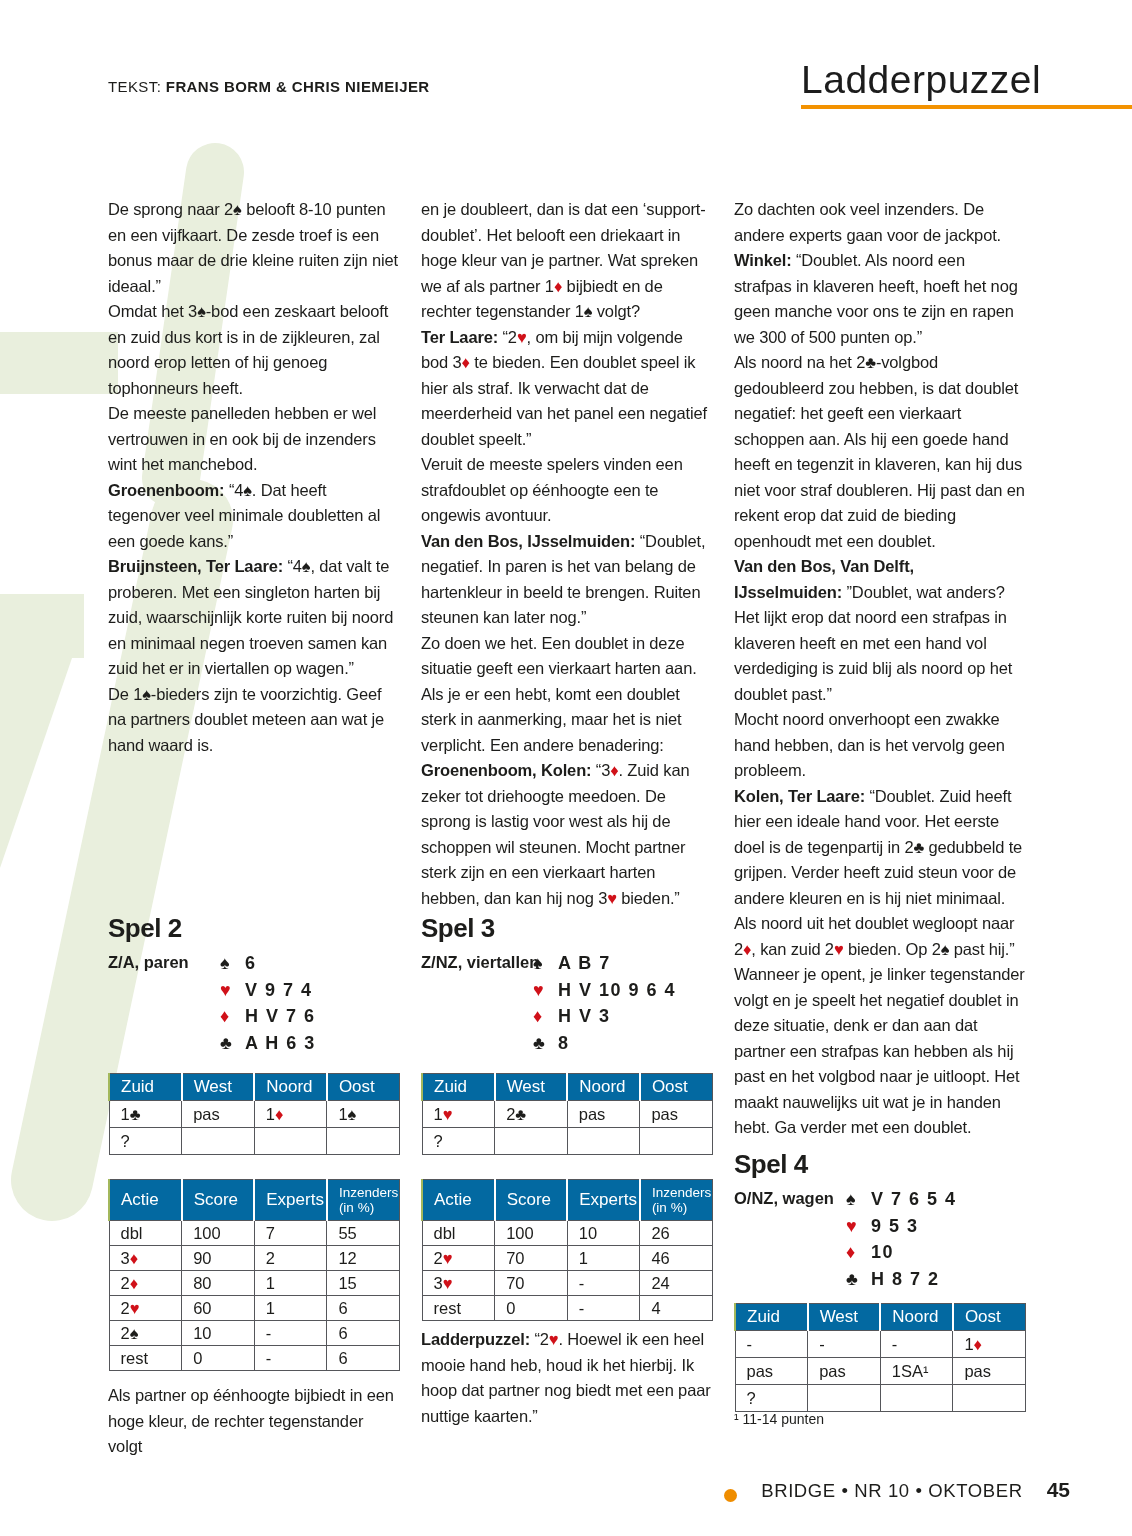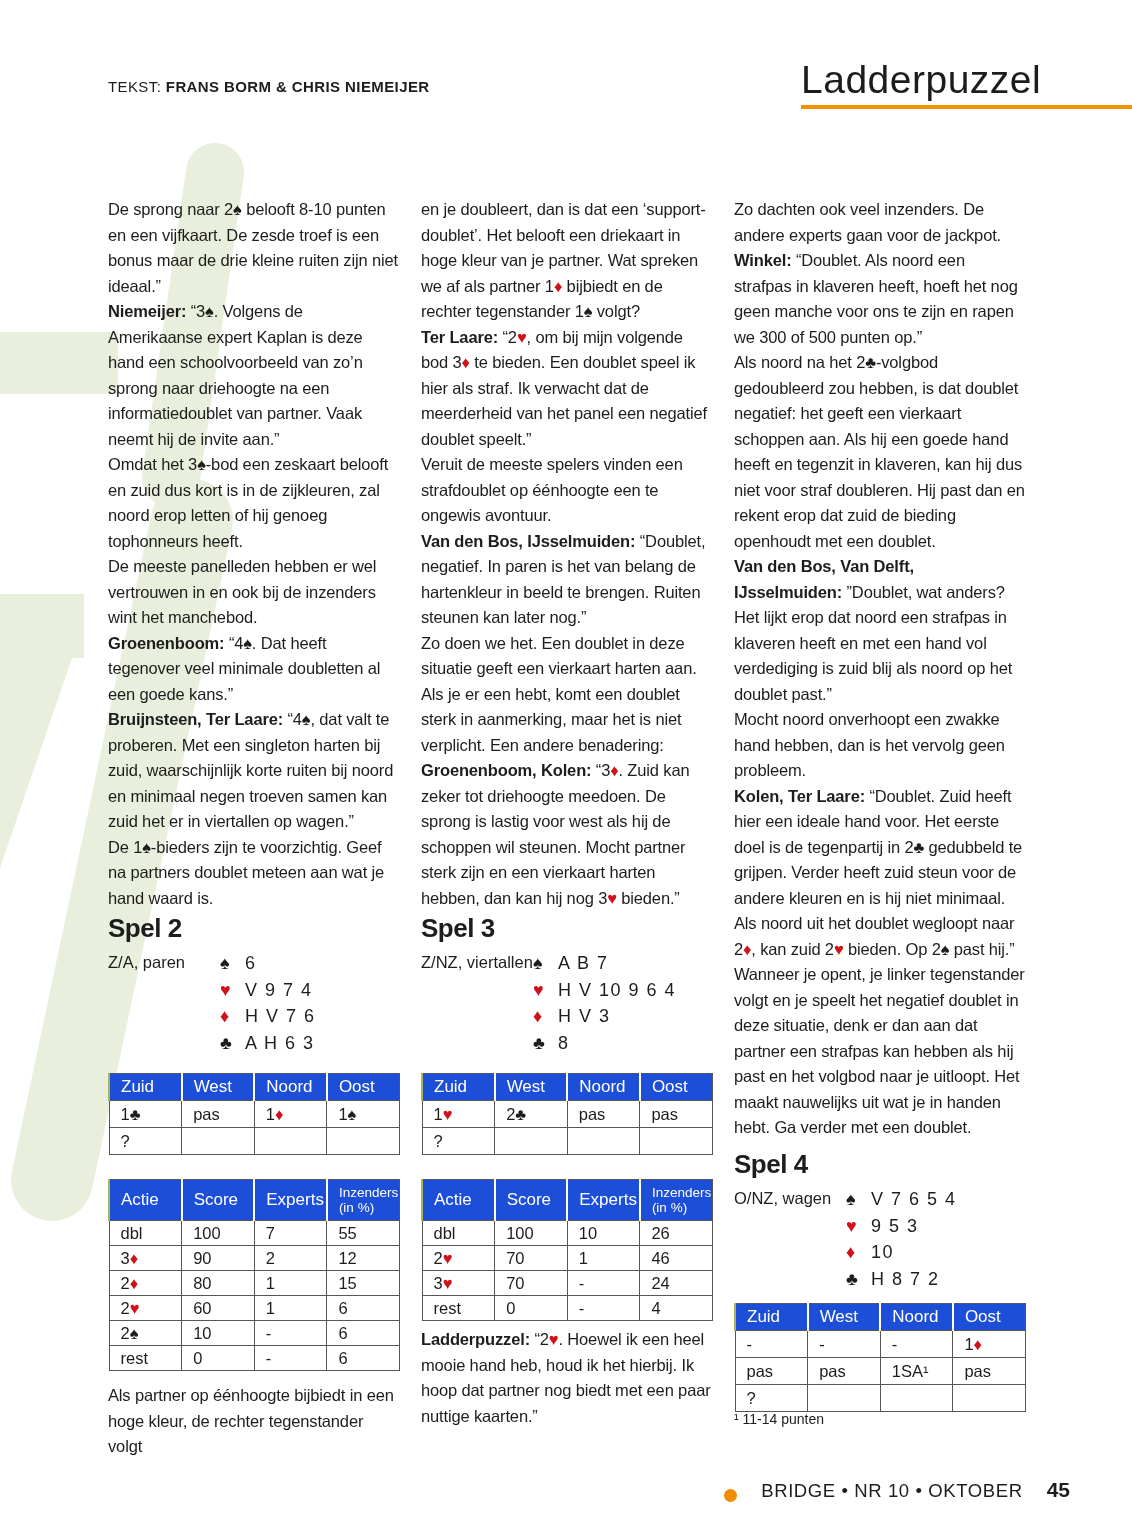--- a/index.html
+++ b/index.html
@@ -84,7 +84,6 @@
 <section class="col" id="col1">
   <div class="flow">
       <p><span>De sprong naar 2♠ belooft 8-10 punten en een vijfkaart. De zesde troef is een bonus maar de drie kleine ruiten zijn niet ideaal.”</span></p>
-      <p><span class="b">Niemeijer:</span><span> “3♠. Volgens de Amerikaanse expert Kaplan is deze hand een schoolvoorbeeld van zo’n sprong naar driehoogte na een informatiedoublet van partner. Vaak neemt hij de invite aan.”</span></p>
       <p><span>Omdat het 3♠-bod een zeskaart belooft en zuid dus kort is in de zijkleuren, zal noord erop letten of hij genoeg tophonneurs heeft.</span></p>
       <p><span>De meeste panelleden hebben er wel vertrouwen in en ook bij de inzenders wint het manchebod.</span></p>
       <p><span class="b">Groenenboom:</span><span> “4♠. Dat heeft tegenover veel minimale doubletten al een goede kans.”</span></p>

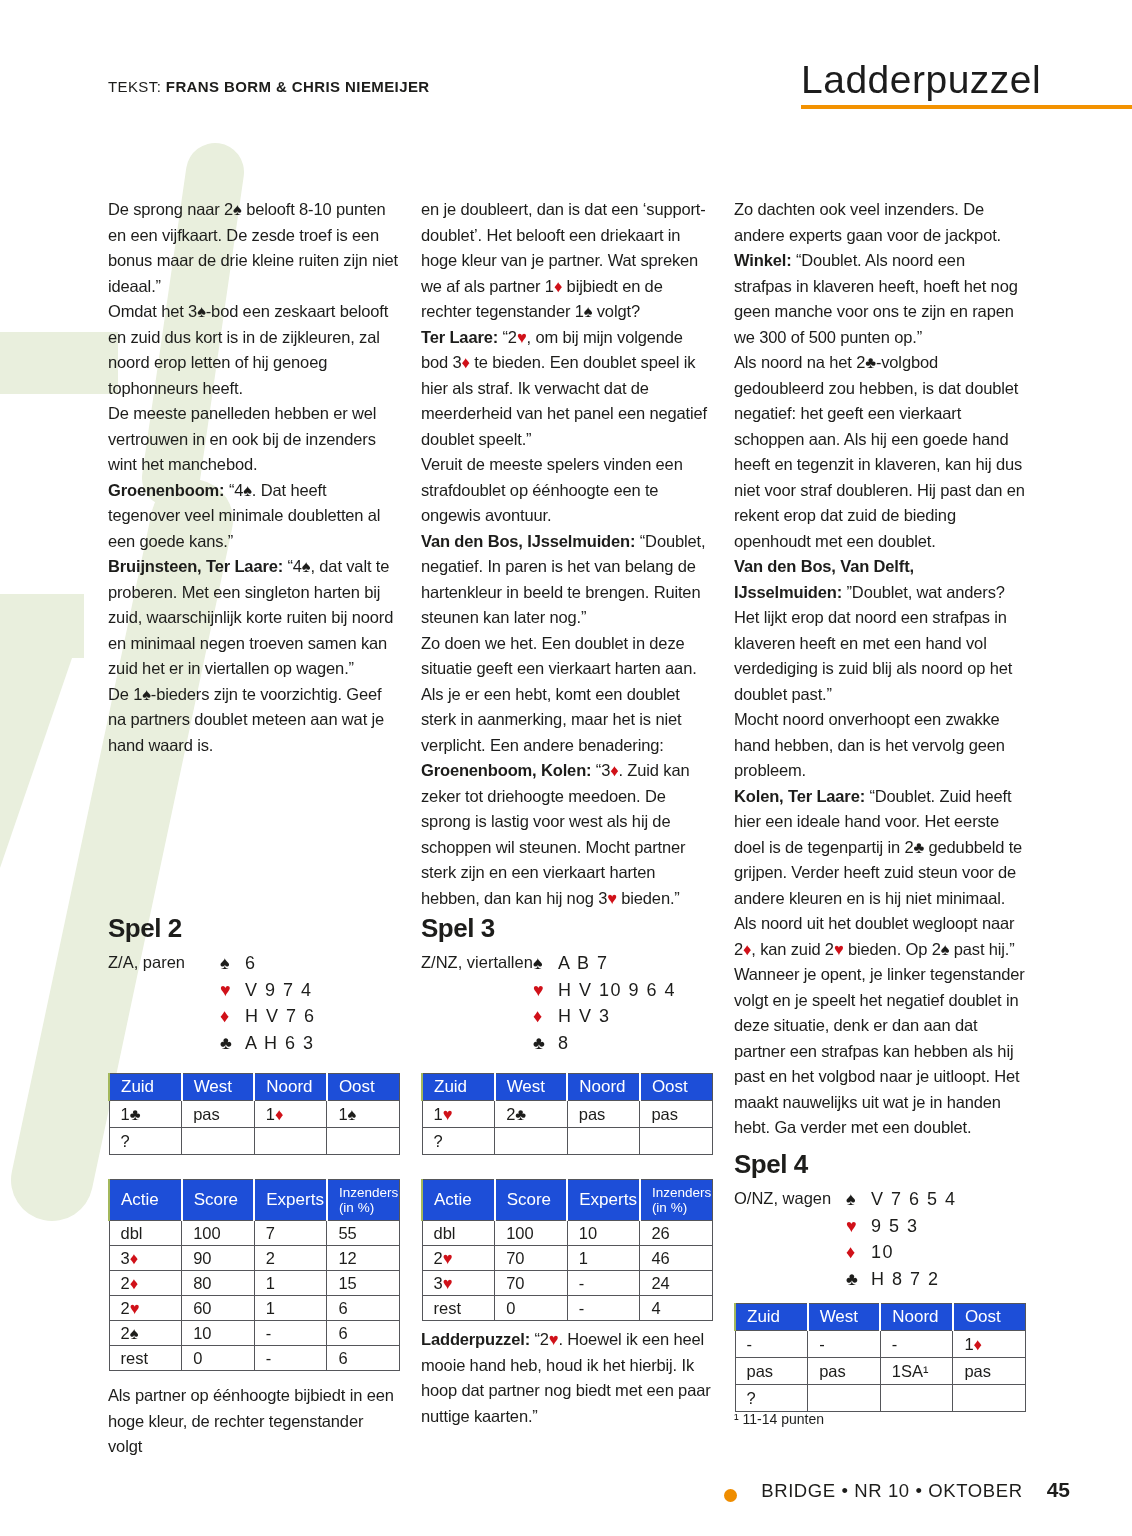--- a/index.html
+++ b/index.html
@@ -29,7 +29,7 @@
   #col1 .spel,#col2 .spel{top:716px;}
   #col3 .spel{top:952px;}
   .spel h2{margin:0;font-size:26px;letter-spacing:-.5px;line-height:30px;}
-  .deal{position:relative;margin-top:7px;}
+  .deal{position:relative;margin-top:7px;font-weight:bold;}
   .dealer{position:absolute;left:0;top:3px;font-size:16.5px;}
   .hand{margin-left:112px;}
   .hand-row{font-size:18px;line-height:26.5px;letter-spacing:1.5px;white-space:nowrap;}

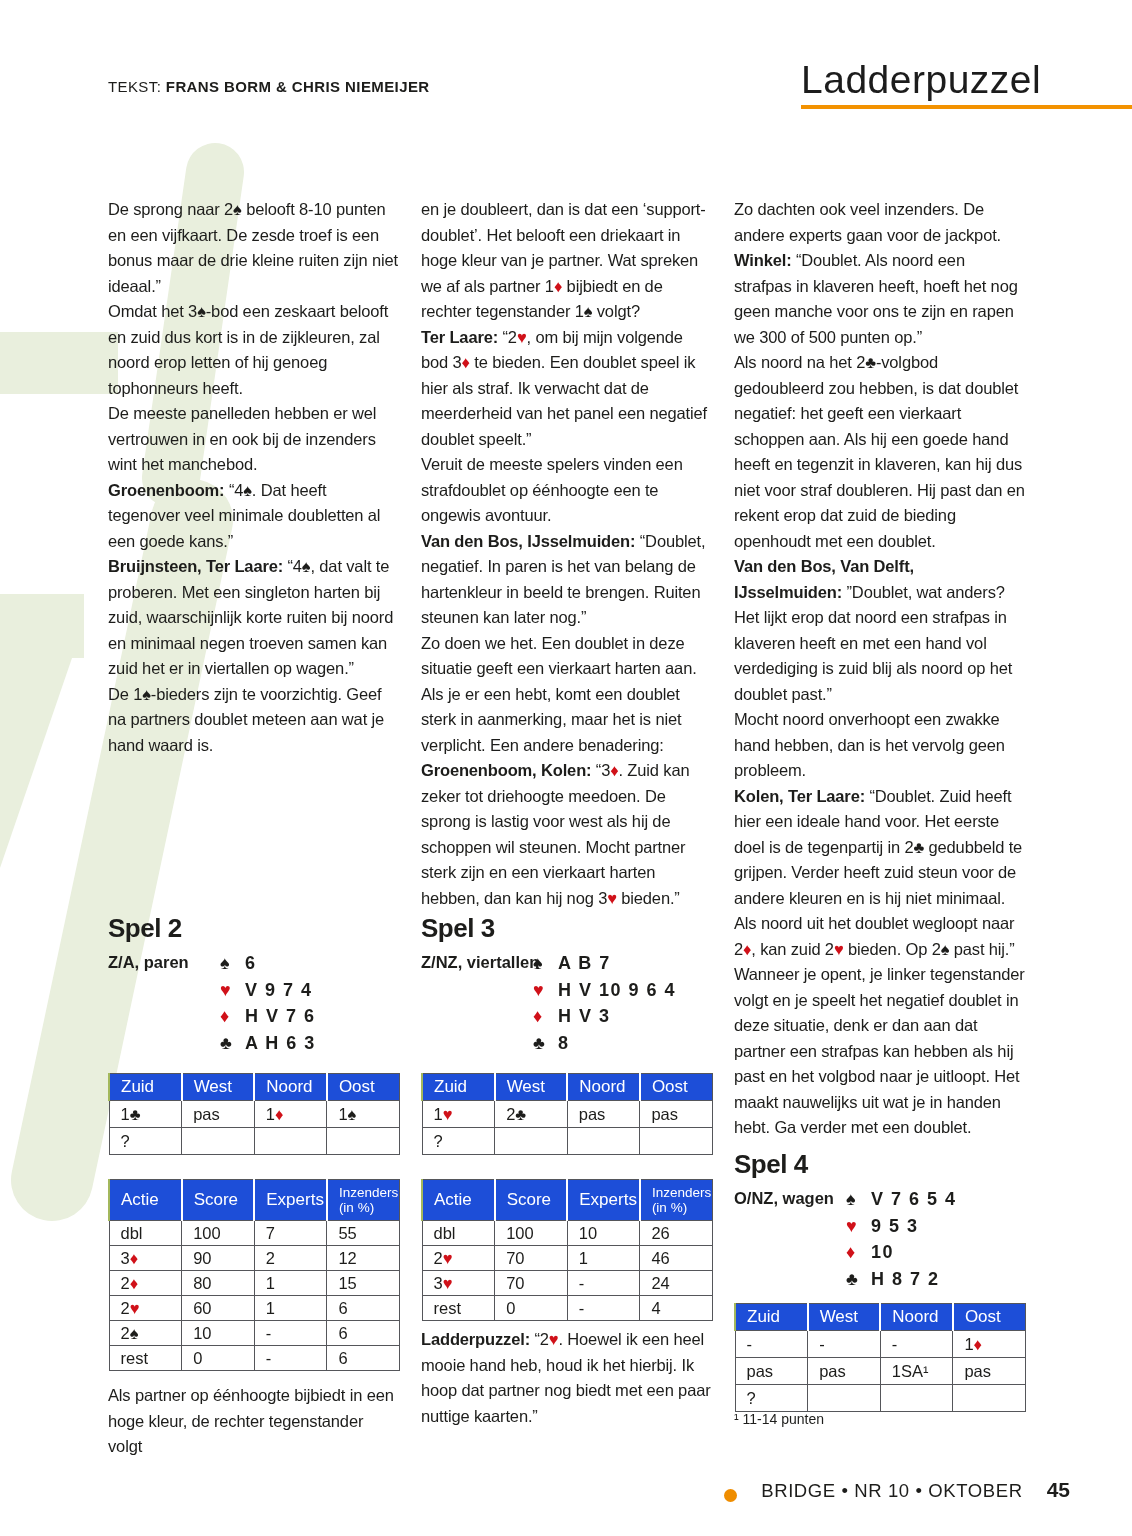--- a/index.html
+++ b/index.html
@@ -39,7 +39,7 @@
         border:1px solid #55565a;}
   .bidding{top:160px;} #col3 .bidding{top:154px;}
   .scores{top:266px;}
-  th{background:#1d4ed8;color:#fff;font-weight:normal;font-size:17px;text-align:left;
+  th{background:#0369a1;color:#fff;font-weight:normal;font-size:17px;text-align:left;
      padding:3px 0 3px 11px;border-left:2px solid #fff;vertical-align:middle;white-space:pre-line;}
   th:first-child{border-left:2px solid #a3b85c;}
   td{border:1px solid #55565a;font-size:16.5px;padding:2px 0 2px 11px;height:23px;vertical-align:middle;}

